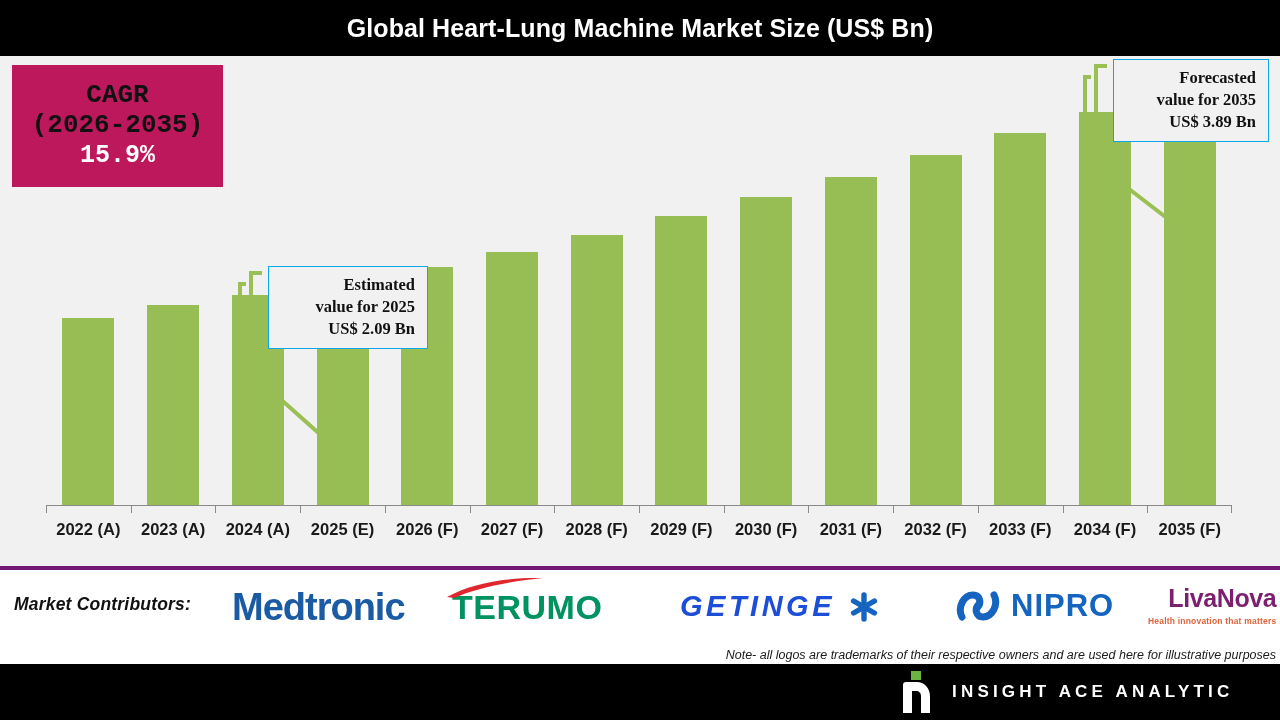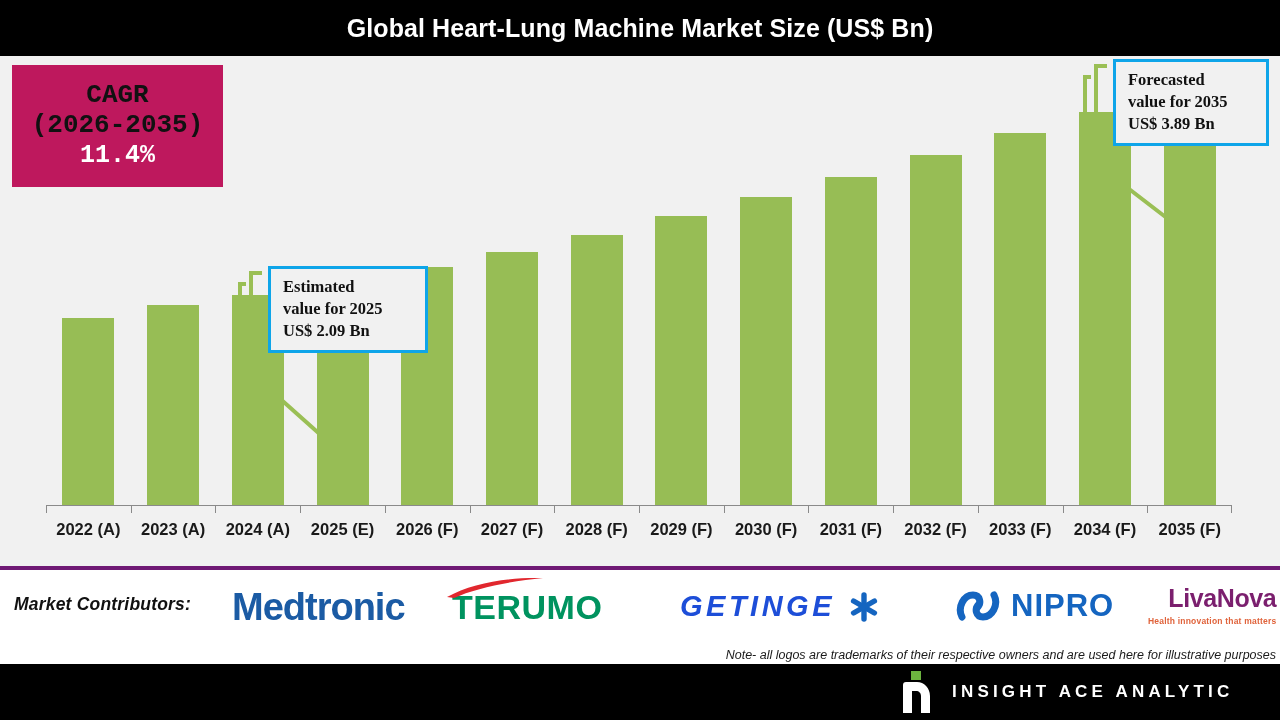--- a/index.html
+++ b/index.html
@@ -76,10 +76,10 @@
   
   .callout { position: absolute; }
   .callout-box {
-    border: 3px solid #0ea5e9; background: #f1f1f1;
+    border: 1px solid #0ea5e9; background: #f1f1f1;
     font-family: "Liberation Serif", serif;
     font-size: 16.5px; font-weight: bold; color: #111;
-    text-align: left; line-height: 1.34;
+    text-align: right; line-height: 1.34;
     padding: 7px 12px 8px 12px;
   }
   .callout-est { left: 268px; top: 210px; width: 160px; }

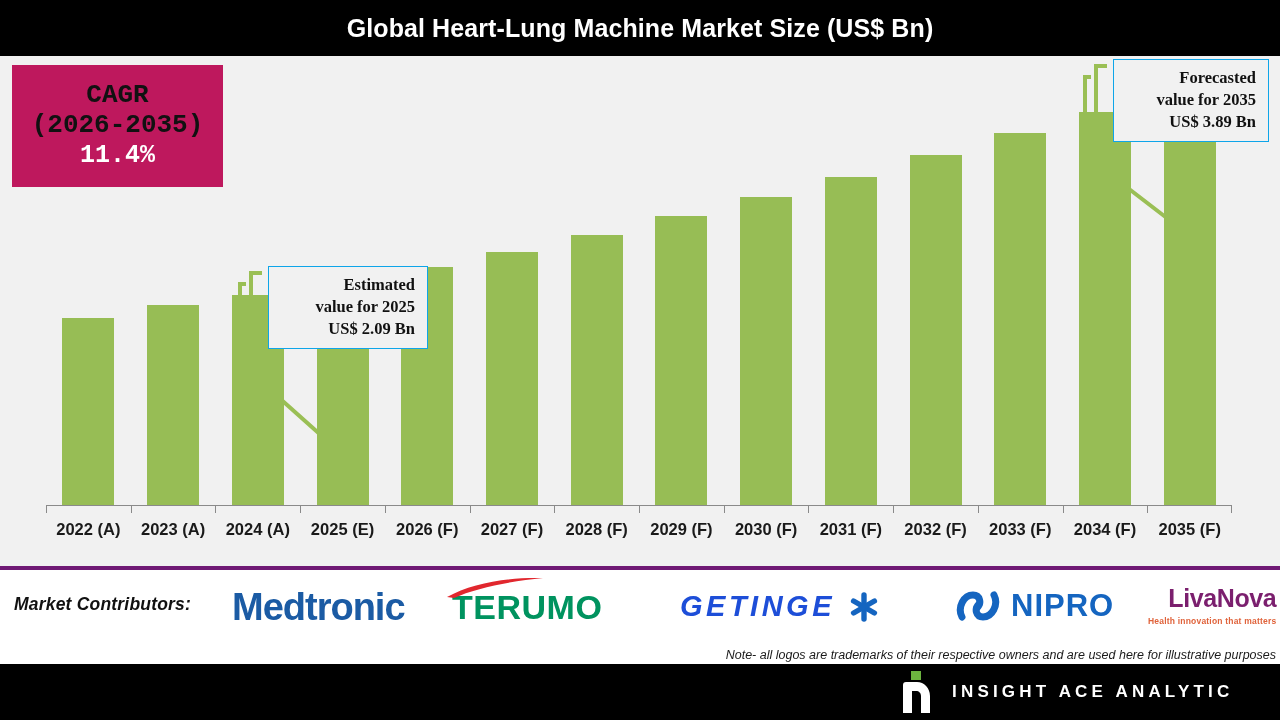--- a/index.html
+++ b/index.html
@@ -178,7 +178,7 @@
     <div class="cagr-box">
       <div class="cagr-l1">CAGR</div>
       <div class="cagr-l2">(2026-2035)</div>
-      <div class="cagr-l3">11.4%</div>
+      <div class="cagr-l3">15.9%</div>
     </div>
 
     <svg class="leader" viewBox="0 0 1280 510">

